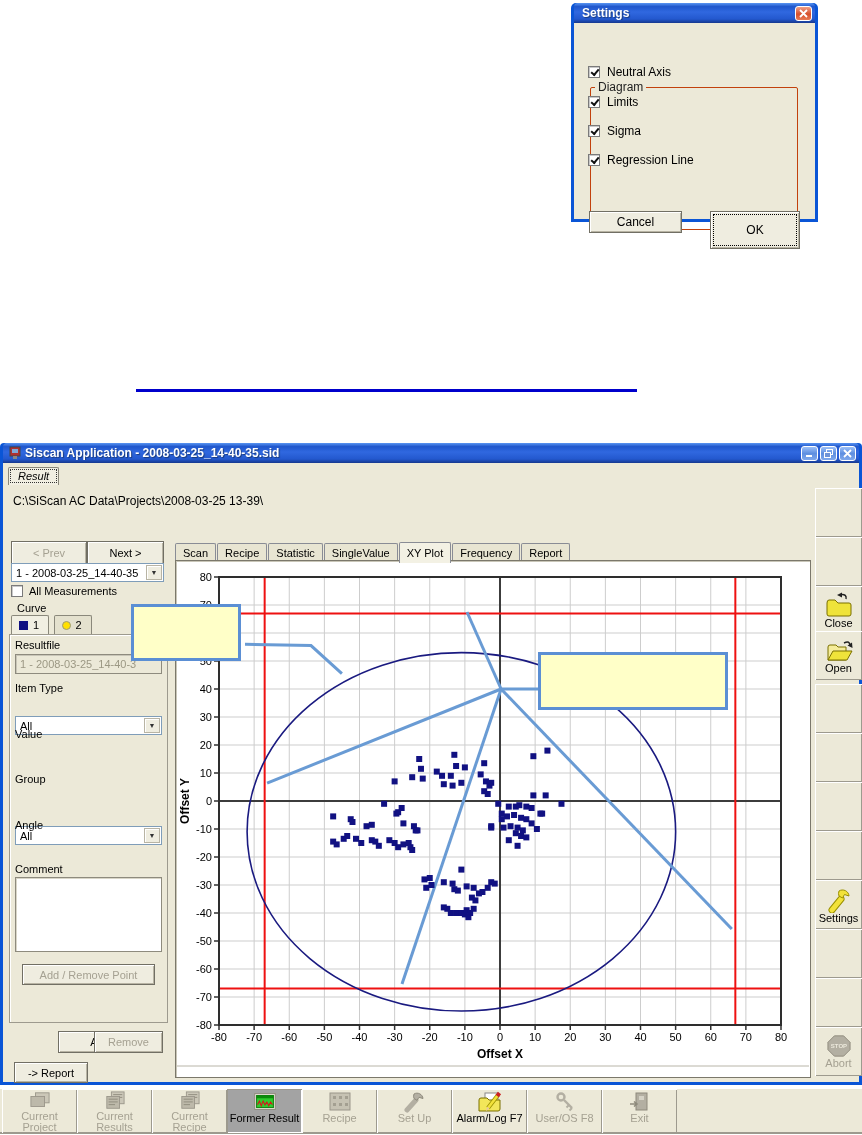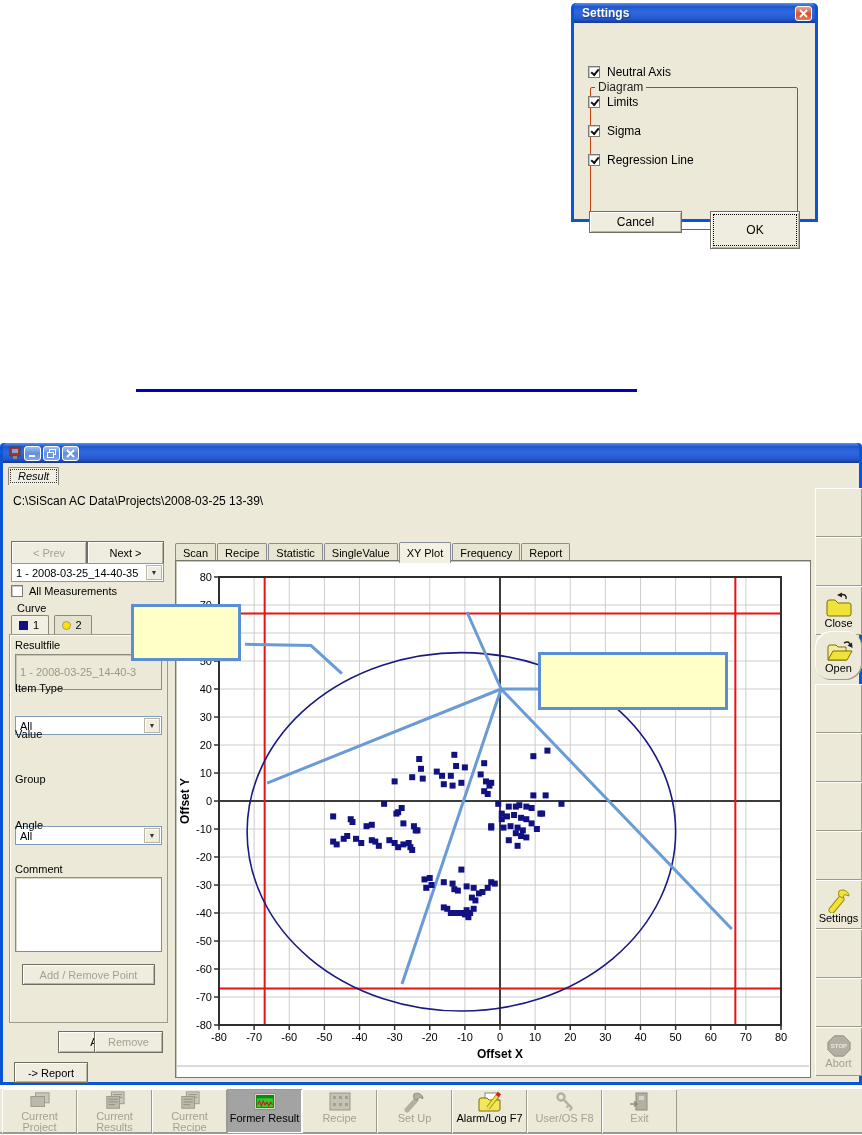--- a/index.html
+++ b/index.html
@@ -146,6 +146,7 @@
         <rect x="4" y="3" width="6" height="4" fill="#7FA8D8"></rect>
         <rect x="5" y="10" width="4" height="3" fill="#888"></rect>
       </svg>
+      <span class="xp-title">Siscan Application - 2008-03-25_14-40-35.sid</span>
       <span class="winbtn">
         <svg width="9" height="9" viewBox="0 0 9 9">
             <rect x="1" y="6" width="6" height="2" fill="#fff"></rect>

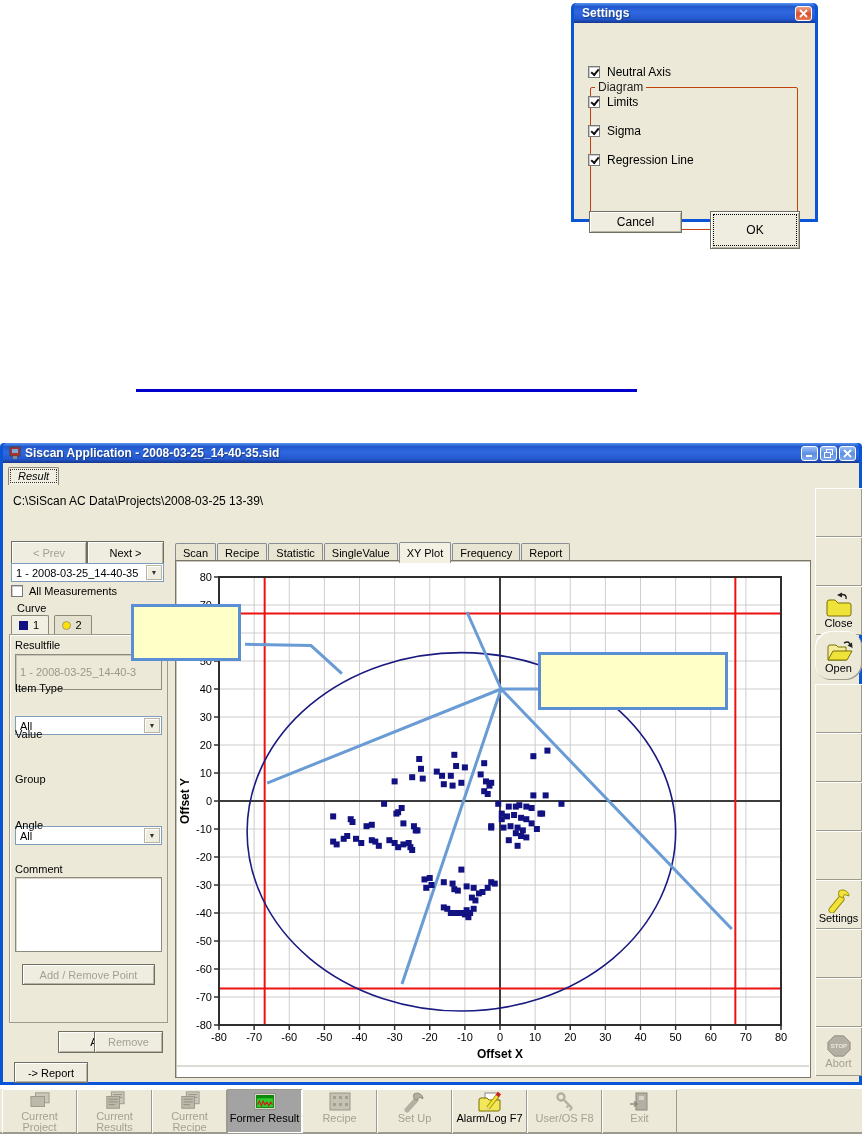--- a/index.html
+++ b/index.html
@@ -199,7 +199,7 @@
       <div class="abs tabpage" style="left:6px;top:171px;width:159px;height:389px;"></div>
 
       <div class="abs lbl" style="left:12px;top:176px;">Resultfile</div>
-      <div class="abs sunken-input" style="left:12px;top:191px;width:147px;height:36px;">1 - 2008-03-25_14-40-3</div>
+      <div class="abs sunken-input" style="left:12px;top:191px;width:147px;height:20px;">1 - 2008-03-25_14-40-3</div>
 
       <div class="abs lbl" style="left:12px;top:219px;">Item Type</div>
       <div class="abs combo" style="left:12px;top:234px;width:147px;">

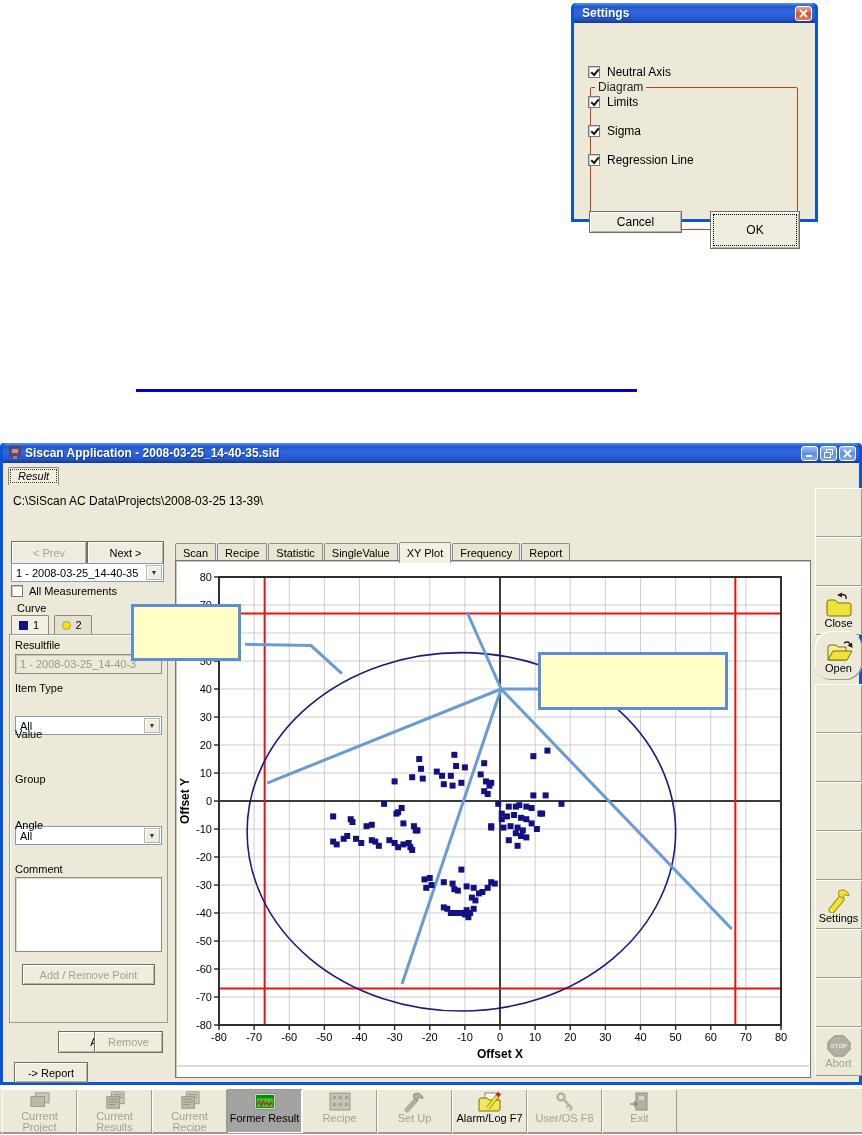--- a/index.html
+++ b/index.html
@@ -473,7 +473,7 @@
         </svg>
         <span class="rlabel">Close</span>
       </div>
-      <div class="abs rtbtn" style="top:168px;border-radius:16px;">
+      <div class="abs rtbtn" style="top:168px;">
         <svg width="30" height="26" viewBox="0 0 30 26">
           <path d="M20 6 Q26 3 26 9" stroke="#222" fill="none" stroke-width="1.4"></path>
           <polygon points="23.5,8.5 28.5,11 28,5.5" fill="#222"></polygon>

